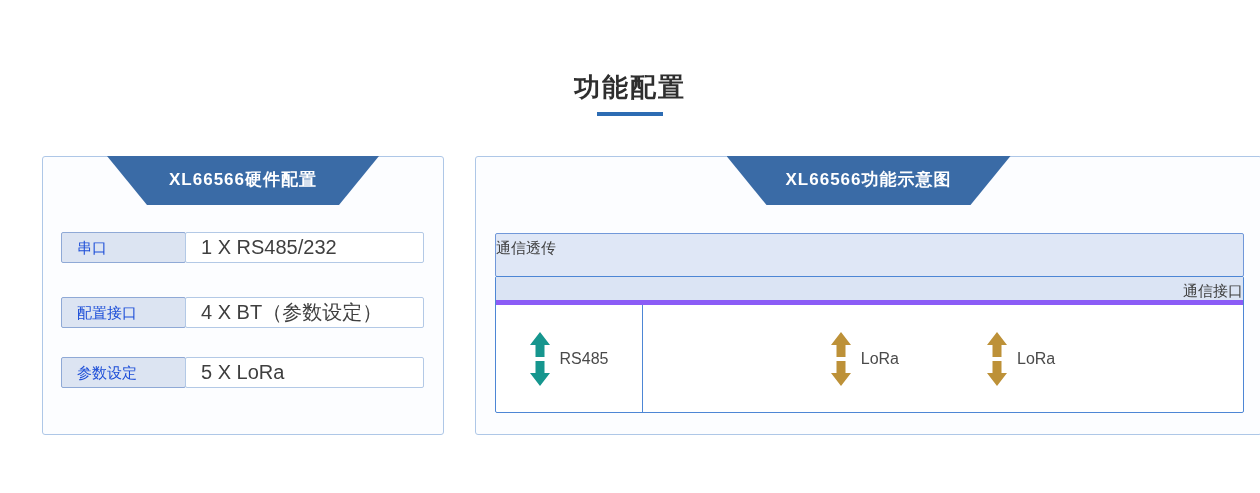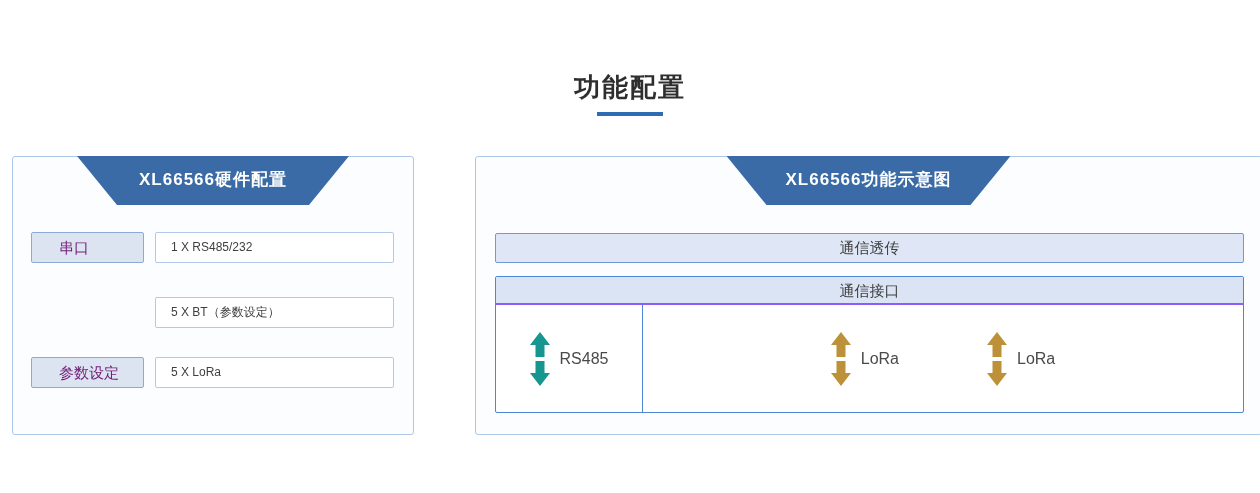--- a/index.html
+++ b/index.html
@@ -25,7 +25,7 @@
     position:absolute; top:156px; height:279px;
     background:#fcfdff; border:1px solid #aec7e7; border-radius:3px;
   }
-  .panel-left  { left:12px;  width:402px; }
+  .panel-left  { left:42px;  width:402px; }
   .panel-right { left:443px; width:787px;margin-left:32px; }
 
   .trapezoid {

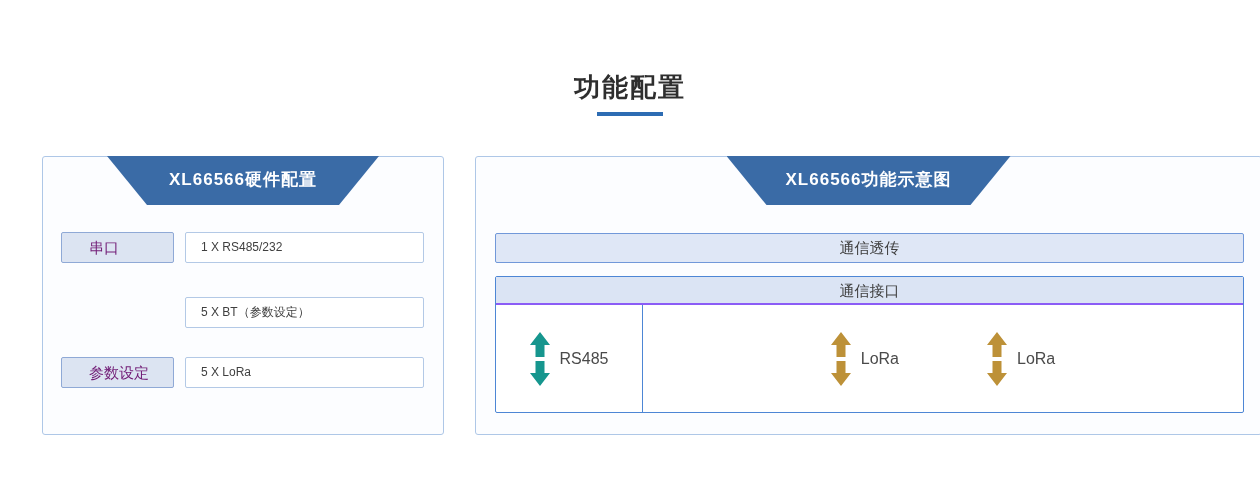--- a/index.html
+++ b/index.html
@@ -43,9 +43,9 @@
   .hw-row.r2 { top:140px; }
   .hw-row.r3 { top:200px; }
   .hw-label {
-    position:absolute; left:18px; width:113px; height:31px;
+    position:absolute; left:18px; width:125px; height:31px;
     background:#dce4f2; border:1px solid #8fa9d6; border-radius:2px;
-    font-size:15px; color:#701a75; line-height:29px; padding-left:27px;
+    font-size:15px; color:#1d4ed8; line-height:29px; padding-left:15px;
   }
   .hw-value {
     position:absolute; left:142px; width:239px; height:31px;

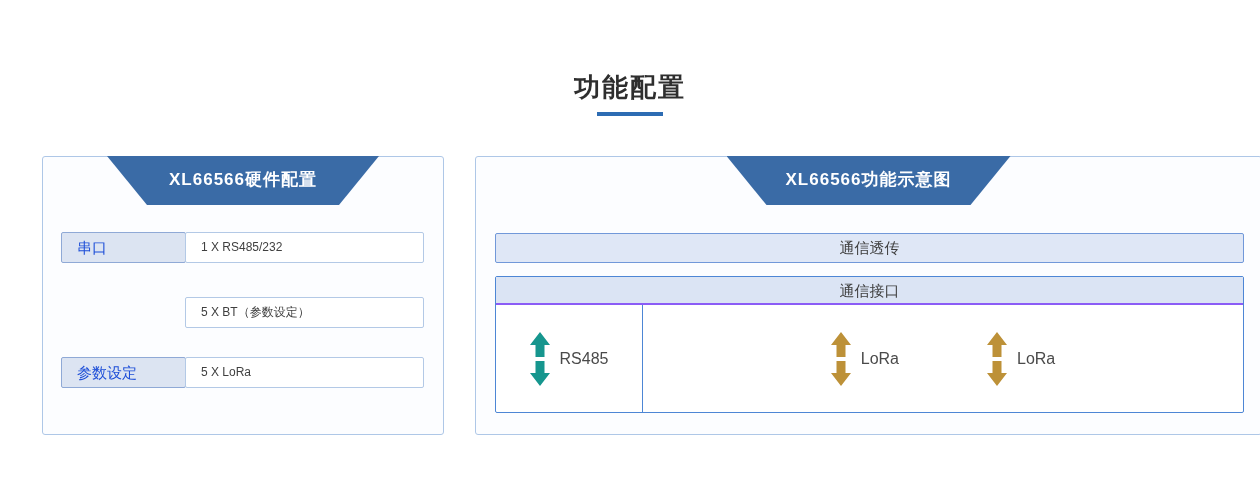--- a/index.html
+++ b/index.html
@@ -50,7 +50,7 @@
   .hw-value {
     position:absolute; left:142px; width:239px; height:31px;
     background:#ffffff; border:1px solid #b3c9e6; border-radius:2px;
-    font-size:12px; color:#3f3f3f; line-height:29px; padding-left:15px;
+    font-size:20px; color:#3f3f3f; line-height:29px; padding-left:15px;
   }
 
   .pass-bar {

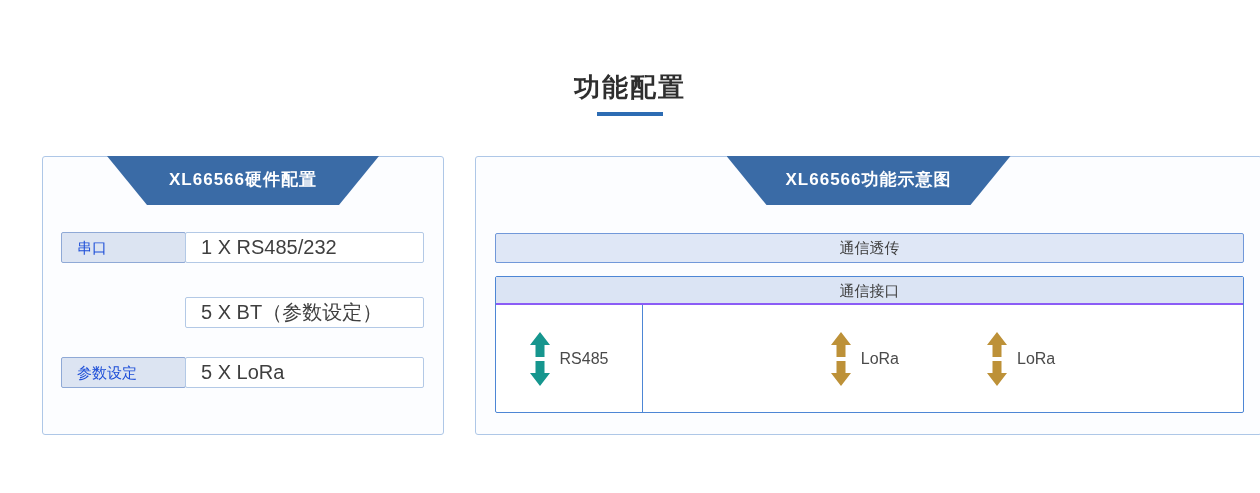--- a/index.html
+++ b/index.html
@@ -54,9 +54,9 @@
   }
 
   .pass-bar {
-    position:absolute; left:19px; top:76px; width:749px; height:30px;
+    position:absolute; left:19px; top:76px; width:749px; height:44px;
     background:#dfe7f6; border:1px solid #7198d9; border-radius:2px;
-    text-align:center; line-height:28px; font-size:15px; color:#3f3f3f;
+    text-align:left; line-height:28px; font-size:15px; color:#3f3f3f;
   }
 
   .iface-table {

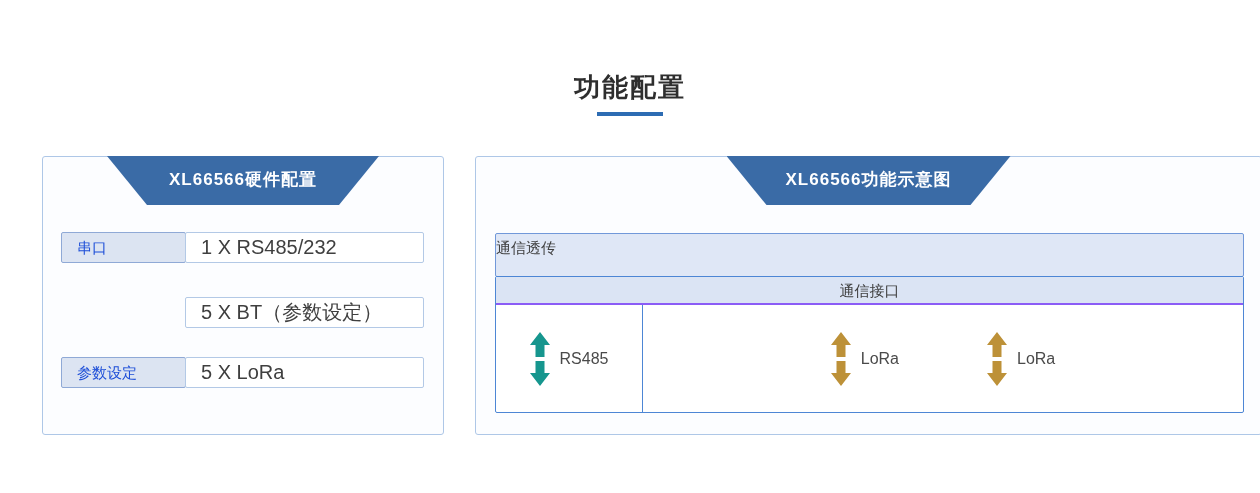--- a/index.html
+++ b/index.html
@@ -64,8 +64,8 @@
     border:1px solid #4d86d5; border-radius:2px; background:#ffffff;
   }
   .iface-header {
-    height:28px; background:#dbe4f4; border-bottom:2px solid #8b5cf6;
-    text-align:center; line-height:27px; font-size:15px; color:#3f3f3f;
+    height:28px; background:#dbe4f4; border-bottom:5px solid #8b5cf6;
+    text-align:right; line-height:27px; font-size:15px; color:#3f3f3f;
   }
   .iface-body { display:flex; height:107px; }
   .iface-cell {

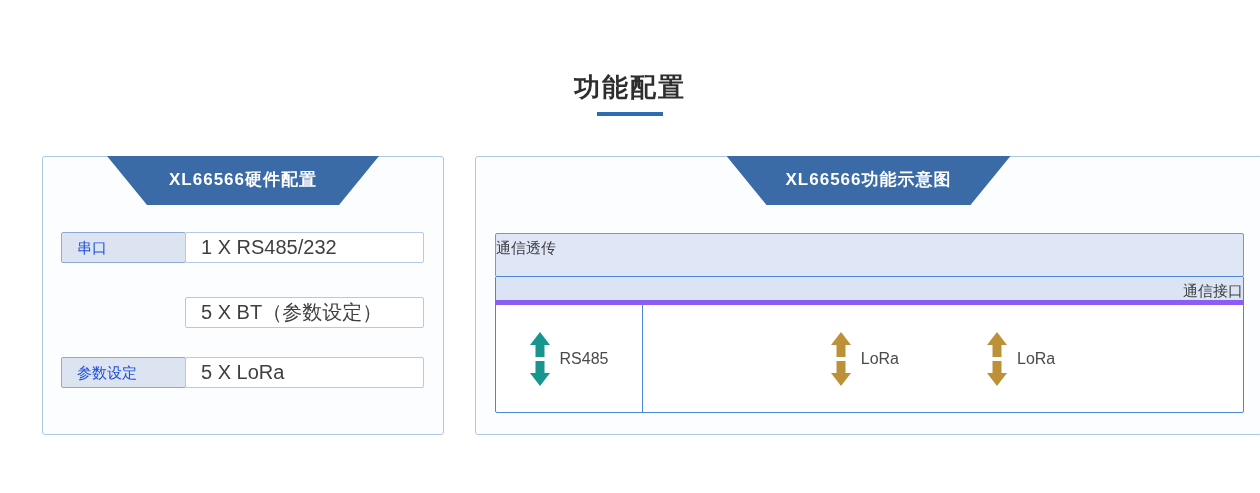--- a/index.html
+++ b/index.html
@@ -94,6 +94,7 @@
       <div class="hw-value">1 X RS485/232</div>
     </div>
     <div class="hw-row r2">
+      <div class="hw-label">配置接口</div>
       <div class="hw-value">5 X BT（参数设定）</div>
     </div>
     <div class="hw-row r3">

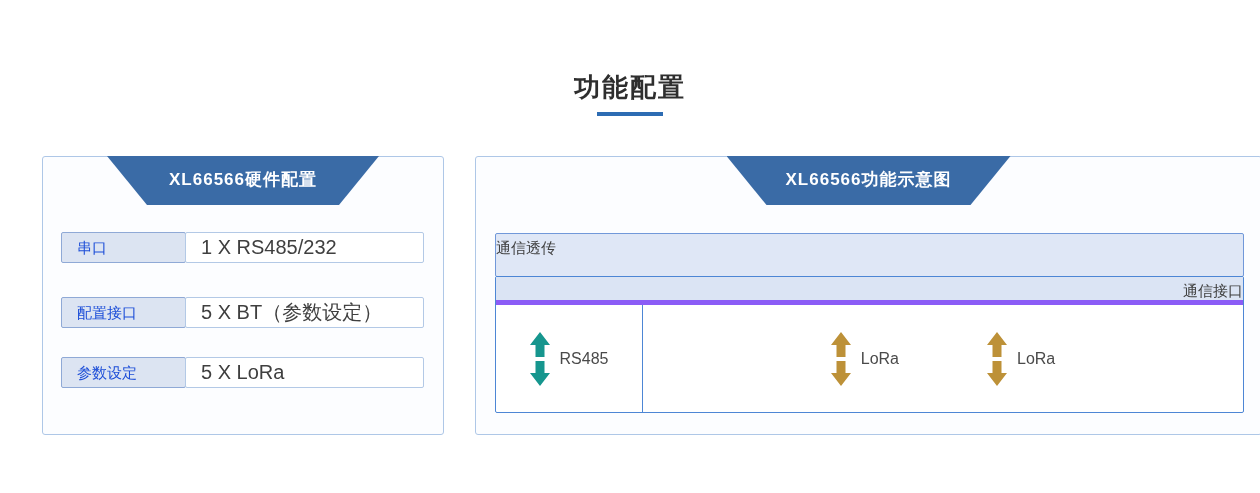--- a/index.html
+++ b/index.html
@@ -95,7 +95,7 @@
     </div>
     <div class="hw-row r2">
       <div class="hw-label">配置接口</div>
-      <div class="hw-value">5 X BT（参数设定）</div>
+      <div class="hw-value">4 X BT（参数设定）</div>
     </div>
     <div class="hw-row r3">
       <div class="hw-label">参数设定</div>

